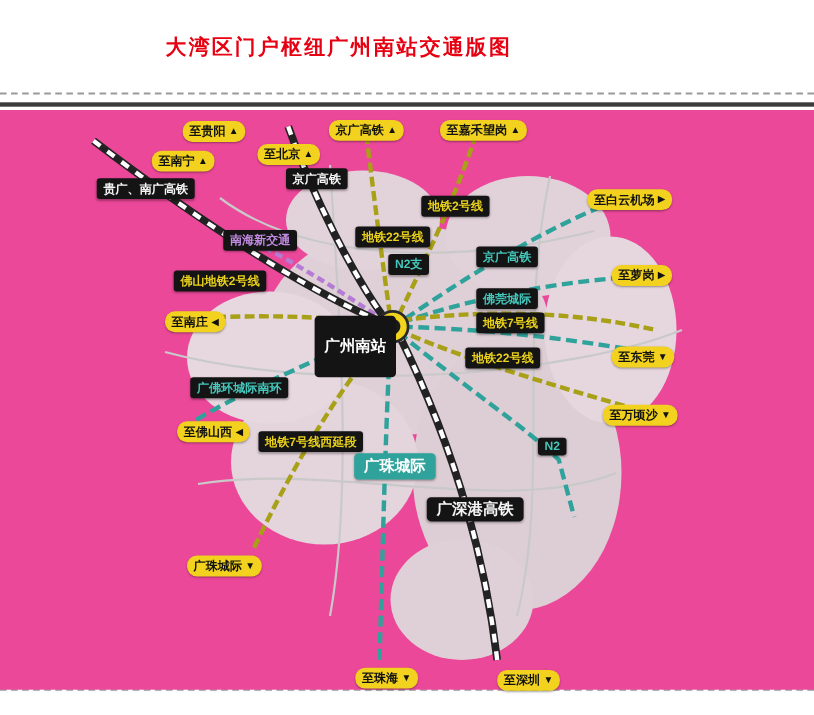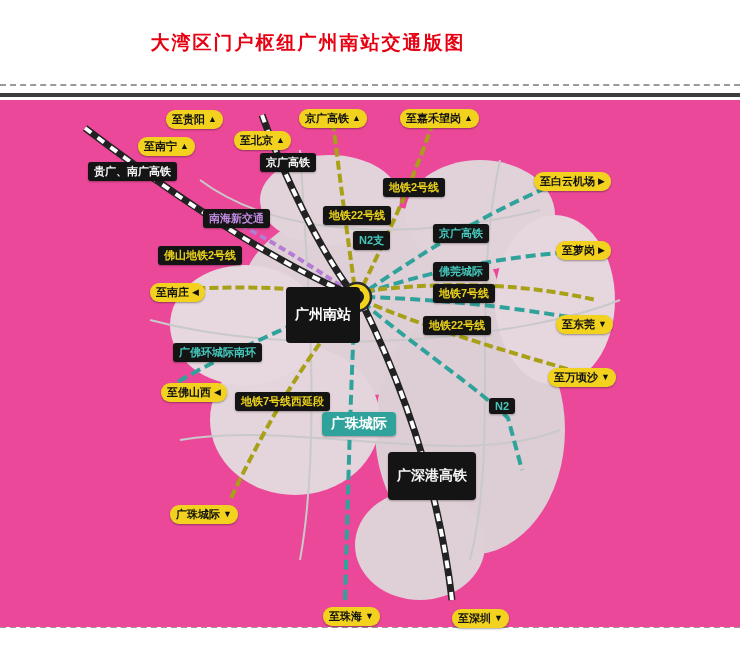--- a/index.html
+++ b/index.html
@@ -42,7 +42,7 @@
   .lbl.metro{color:#e8d01c;}
   .lbl.teal{color:#45c7bc;}
   .lbl.purple{color:#c08ae0;}
-  .lbl.big{font-size:14px;padding:15px 9px;border-radius:4px;}
+  .lbl.big{font-size:14px;padding:2px 9px;border-radius:4px;}
   .lbl.tealbg{background:#2fa39b;color:#ffffff;font-size:14px;padding:3px 9px;border-radius:4px;font-family:Liberation Mono, monospace;}
   
   .station-label{

